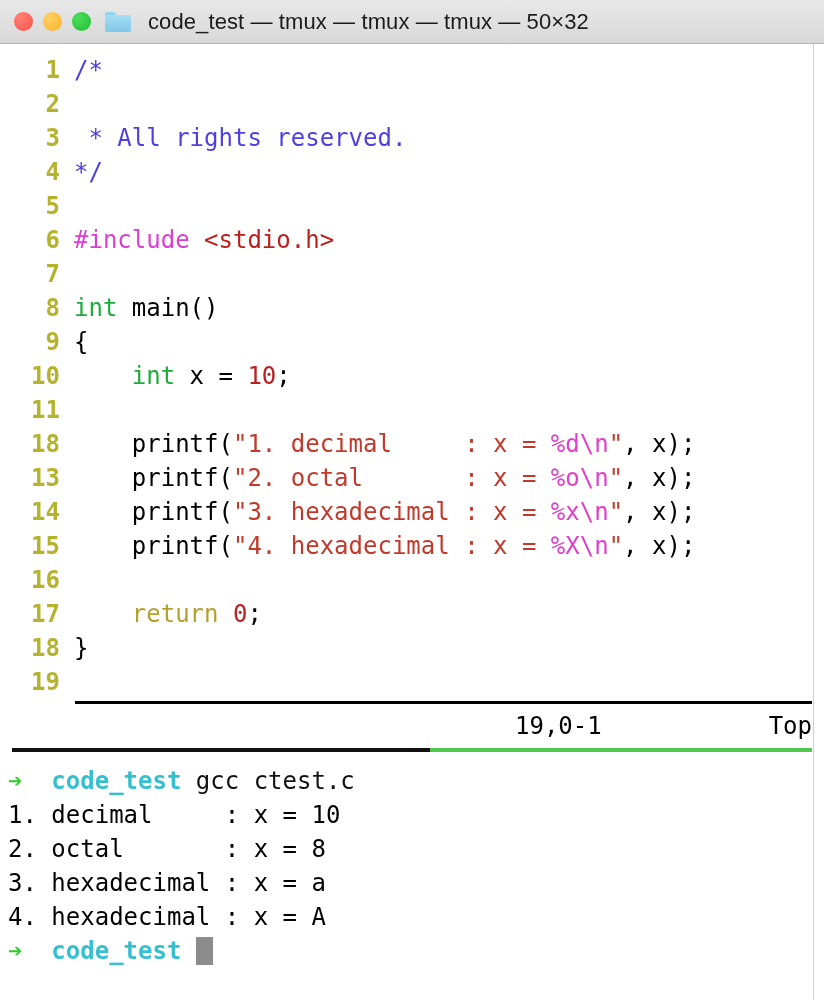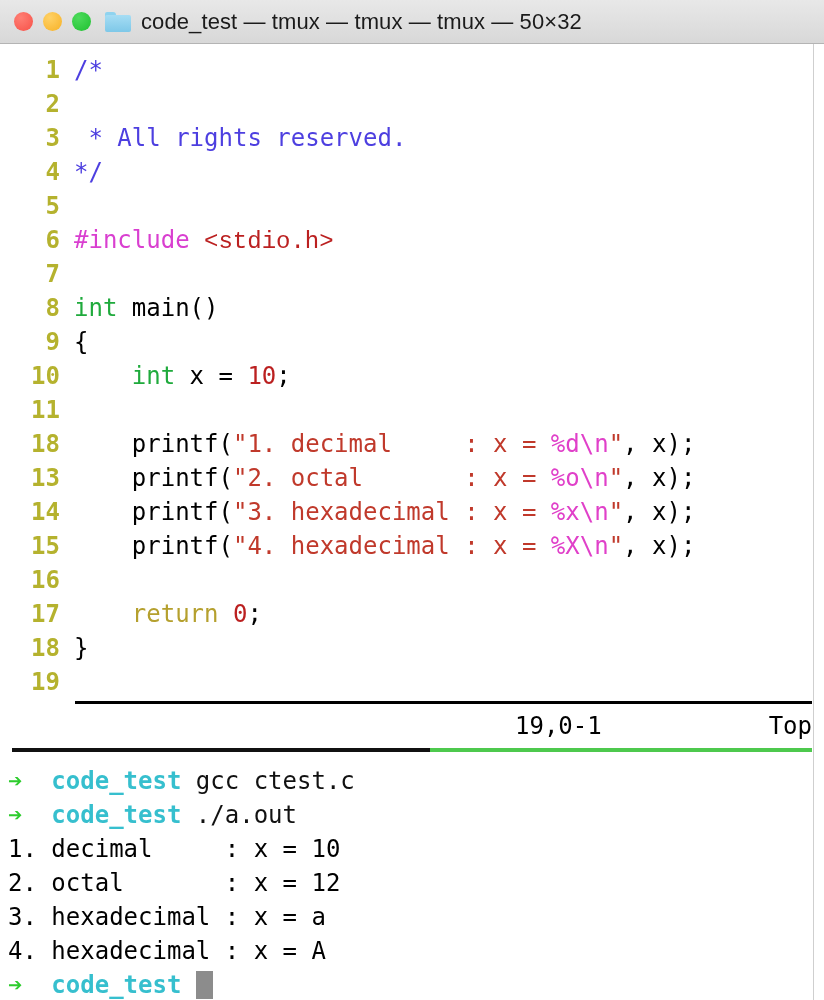--- a/index.html
+++ b/index.html
@@ -71,7 +71,7 @@
   }
 
   .title-text {
-    margin-left: 10px;
+    margin-left: 17px;
     font-family: "Liberation Sans", sans-serif;
     font-size: 22px;
     color: #1b1b1b;

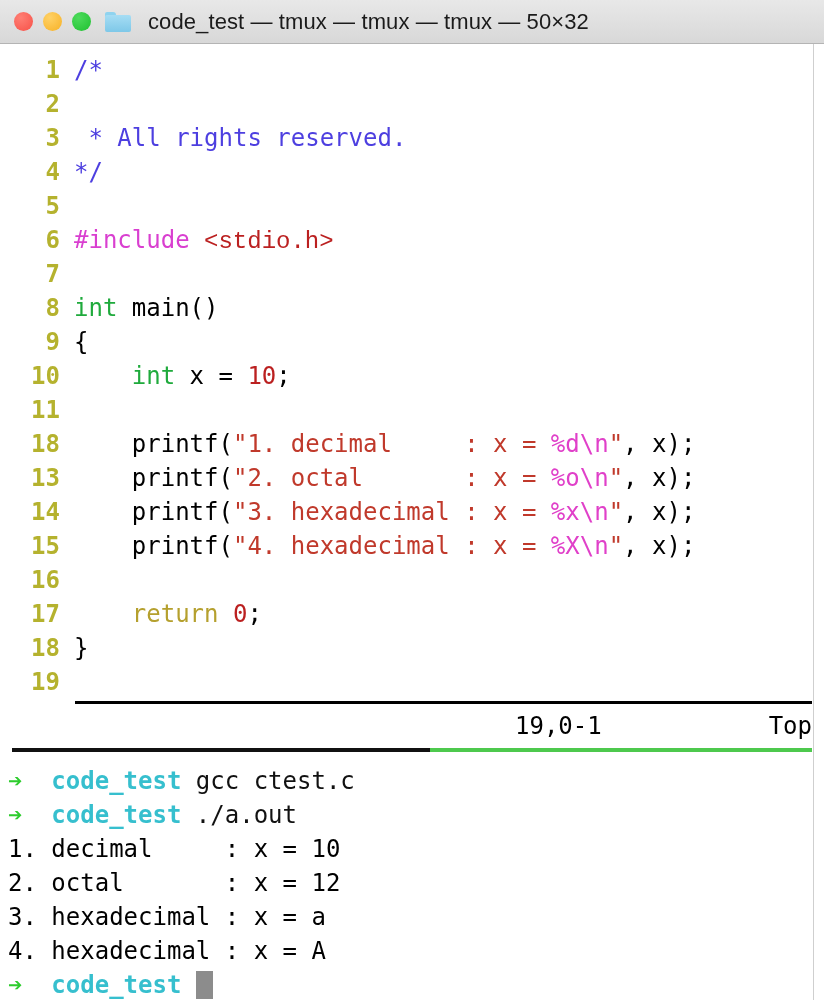--- a/index.html
+++ b/index.html
@@ -111,7 +111,7 @@
   
   .c-comment  { color: #4d3fe0; }
   .c-pre      { color: #d93fd0; text-align: right; }
-  .c-header   { color: #bb2020; font-family: Liberation Mono, monospace; }
+  .c-header   { color: #bb2020; }
   .c-type     { color: #1faa3c; margin-top: 32px; }
   .c-num      { color: #bb2020; }
   .c-str      { color: #c0392b; }

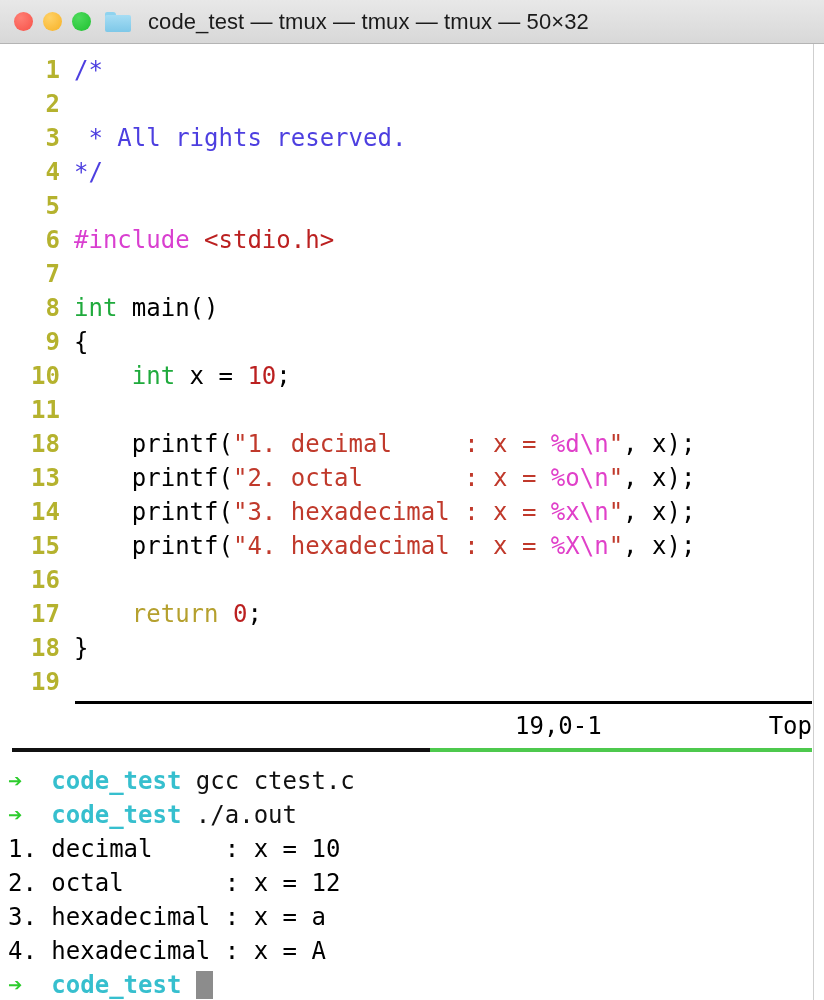--- a/index.html
+++ b/index.html
@@ -259,7 +259,6 @@
   <div class="terminal">
     <div id="term-lines">
         <div class="term-line"><span class="arrow">➔</span>  <span class="cwd">code_test</span><span class="cmd"> gcc ctest.c</span></div>
-        <div class="term-line"><span class="arrow">➔</span>  <span class="cwd">code_test</span><span class="cmd"> ./a.out</span></div>
         <div class="term-line">1. decimal     : x = 10</div>
         <div class="term-line">2. octal       : x = 12</div>
         <div class="term-line">3. hexadecimal : x = a</div>

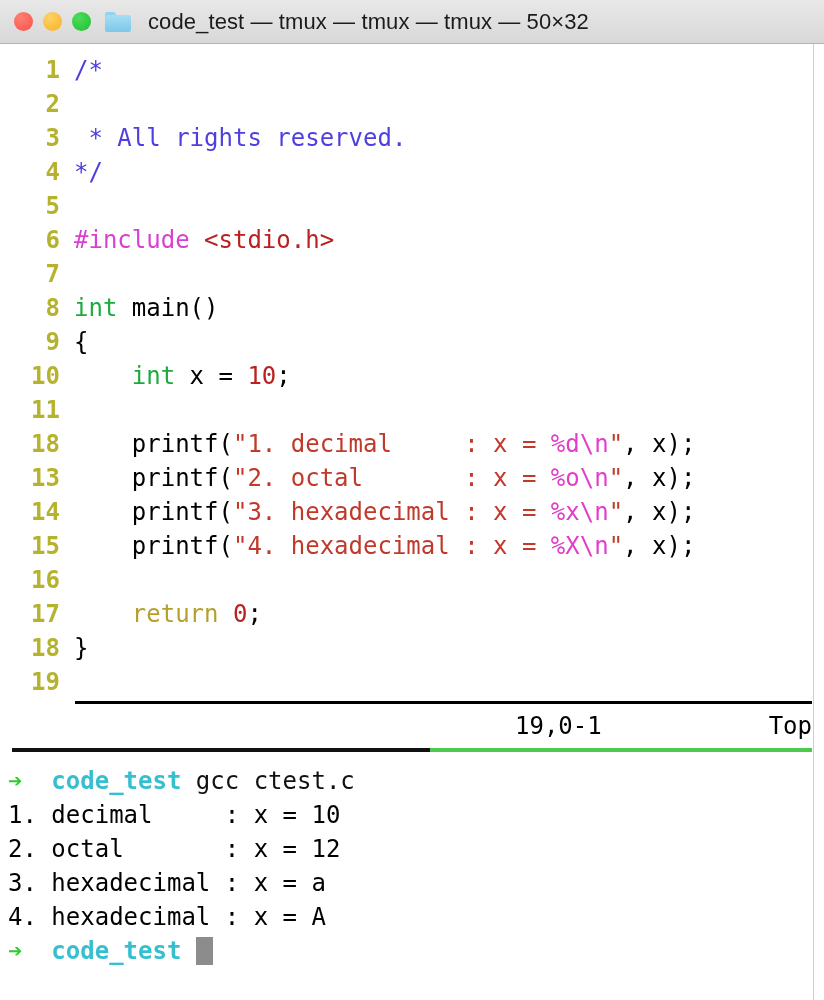--- a/index.html
+++ b/index.html
@@ -260,7 +260,7 @@
     <div id="term-lines">
         <div class="term-line"><span class="arrow">➔</span>  <span class="cwd">code_test</span><span class="cmd"> gcc ctest.c</span></div>
         <div class="term-line">1. decimal     : x = 10</div>
-        <div class="term-line">2. octal       : x = 12</div>
+        <div class="term-line">2. octal       : x = 8</div>
         <div class="term-line">3. hexadecimal : x = a</div>
         <div class="term-line">4. hexadecimal : x = A</div>
         <div class="term-line"><span class="arrow">➔</span>  <span class="cwd">code_test</span><span class="cmd"> </span><span class="cursor-block"></span></div>

